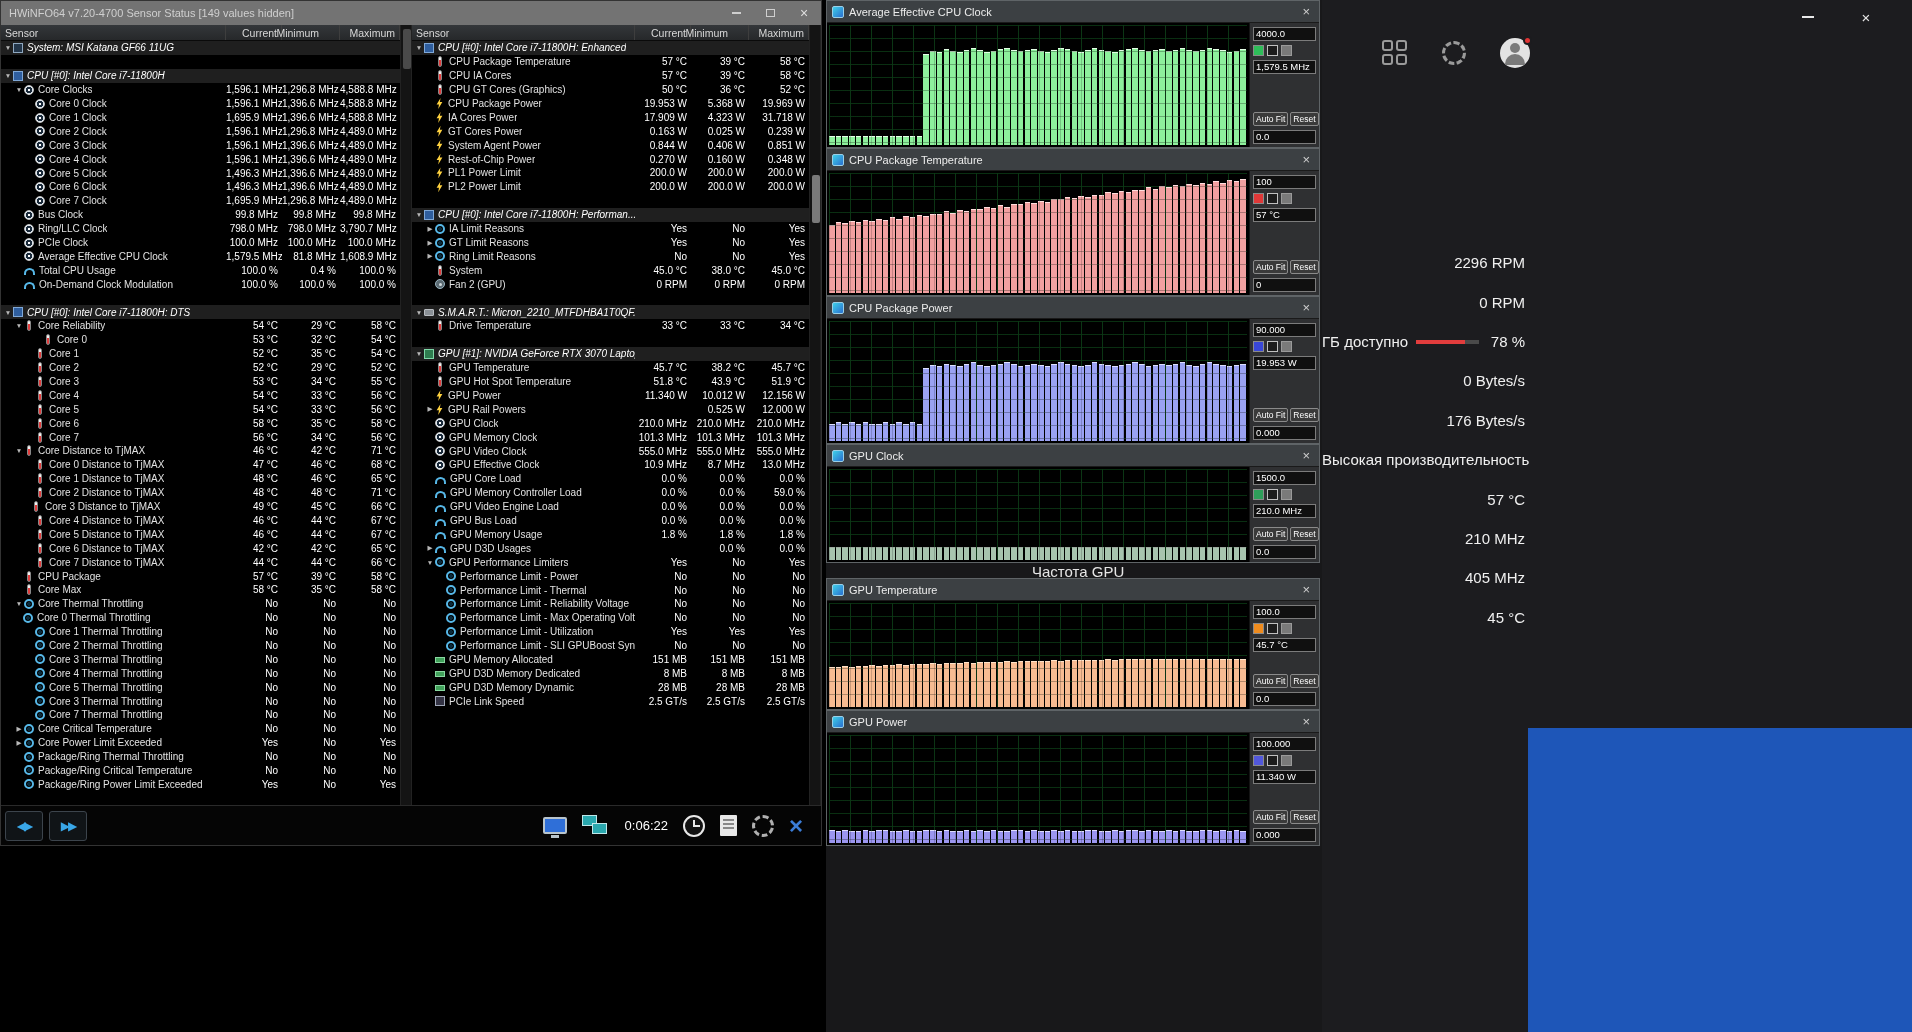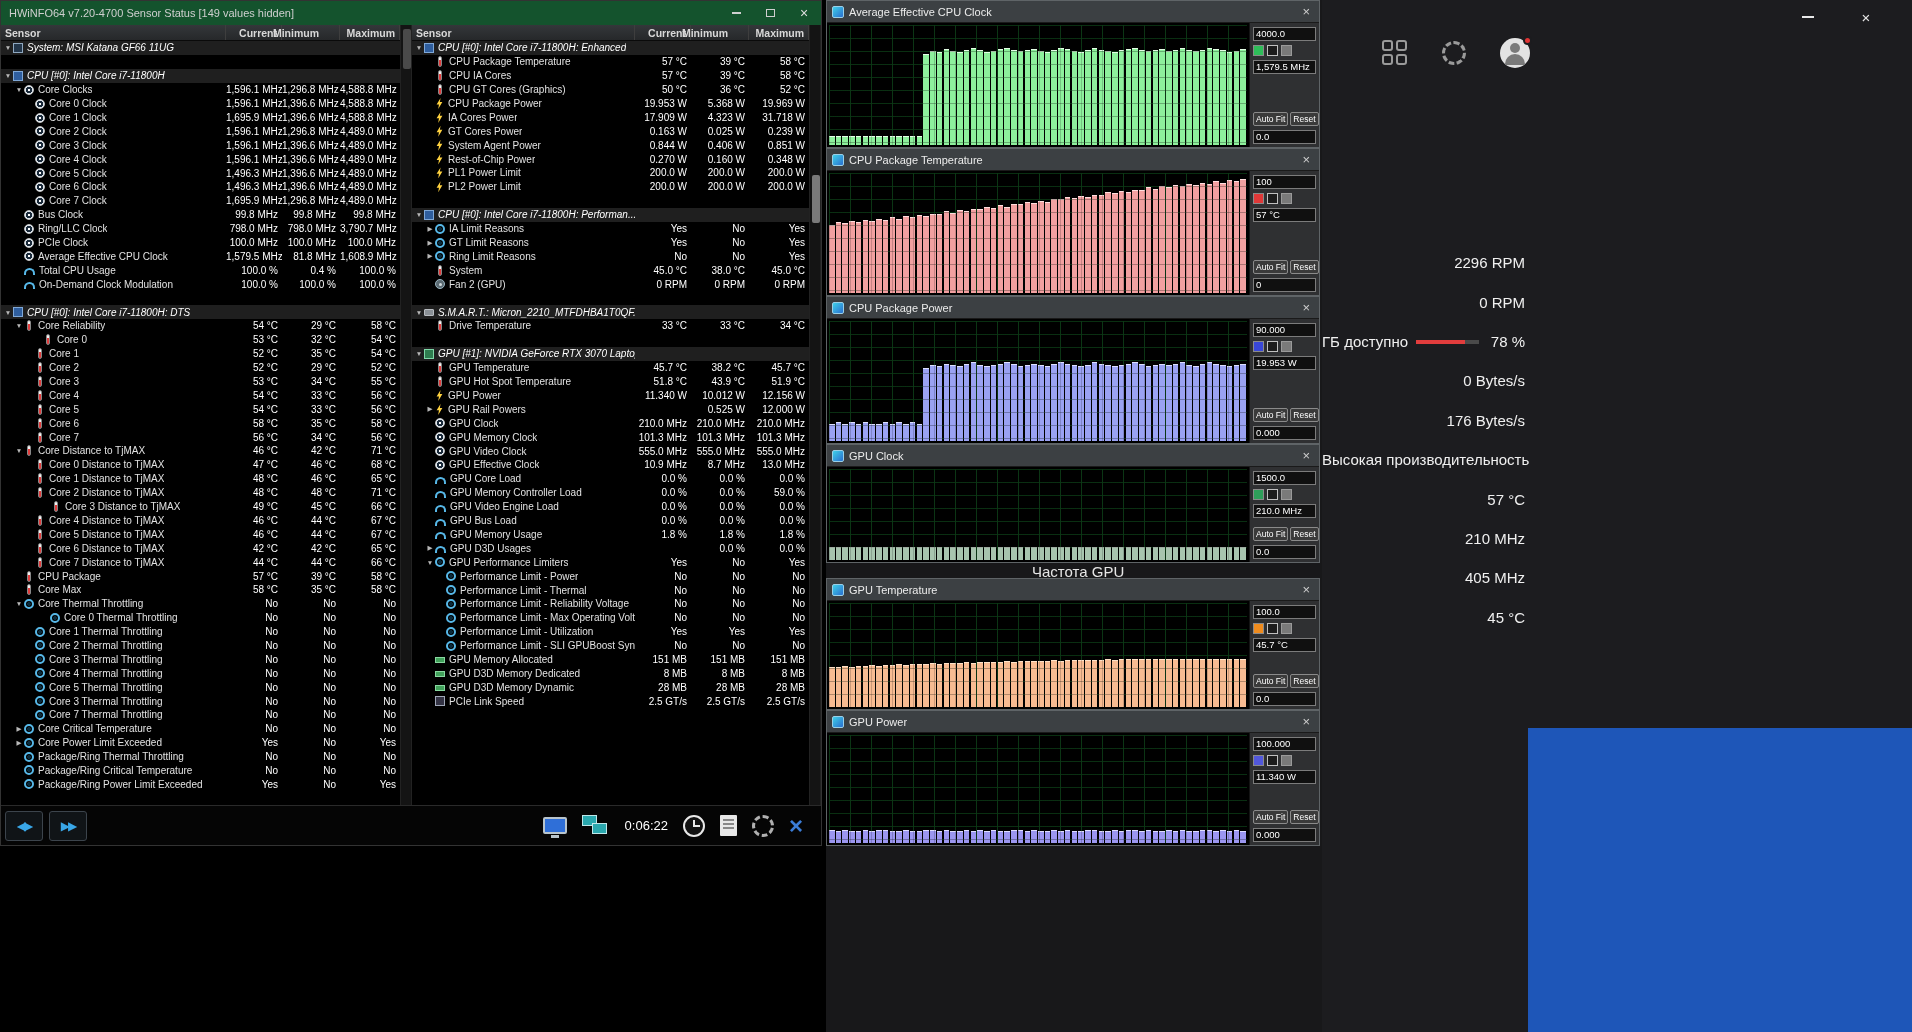--- a/index.html
+++ b/index.html
@@ -31,7 +31,7 @@
 
   
   .hwinfo { position:absolute; left:0; top:0; width:822px; height:846px; background:#000; border:1px solid #333; }
-  .titlebar { height:24px; background:#14532d; display:flex; align-items:center; }
+  .titlebar { height:24px; background:#737373; display:flex; align-items:center; }
   .wtitle { margin-left:8px; font-size:11px; color:#cfcfcf; white-space:nowrap; }
   .tb-btn { margin-left:auto; width:34px; height:100%; display:flex; align-items:center; justify-content:center; }
   .tb-btn + .tb-btn { margin-left:0; }

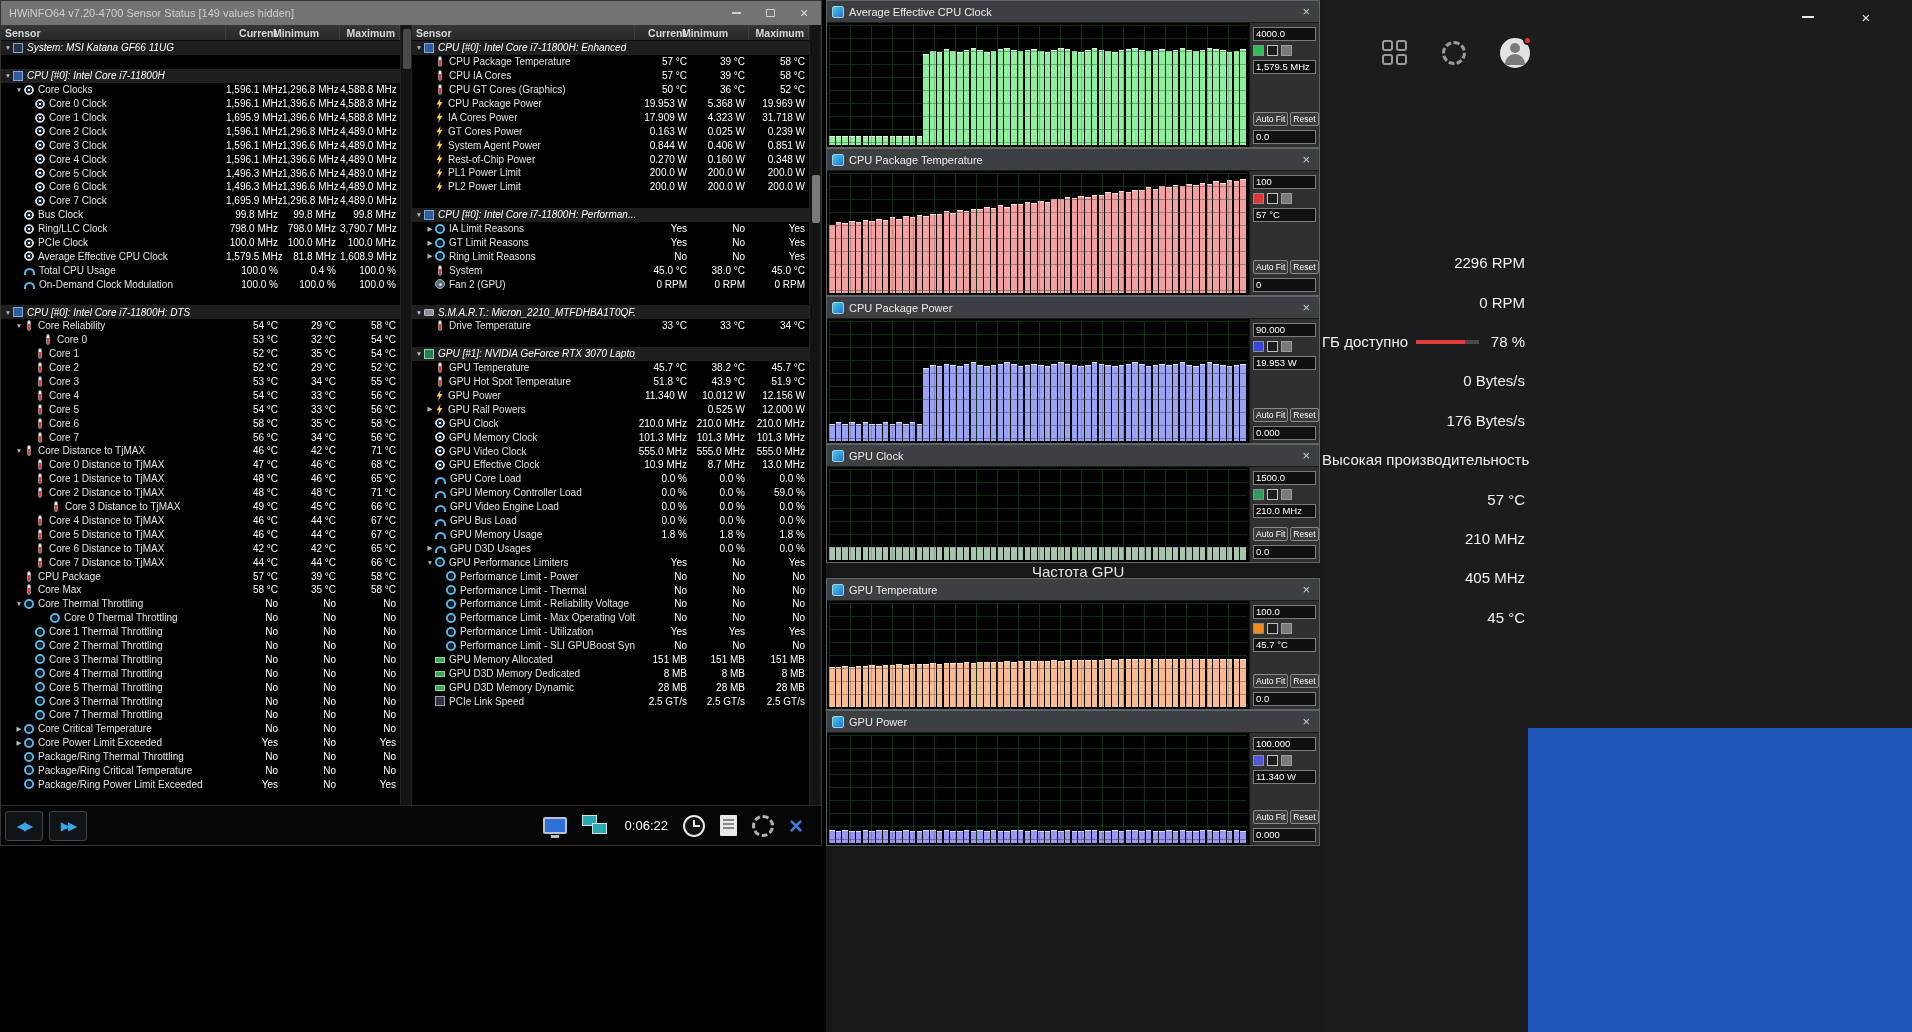--- a/index.html
+++ b/index.html
@@ -45,7 +45,7 @@
   .thumb { position:absolute; left:2px; width:8px; background:#7a7a7a; border-radius:2px; }
   .t1 { top:4px; height:40px; background:#4a4a4a; }
   .t2 { top:150px; height:48px; }
-  .thead { display:flex; height:16px; flex:0 0 16px; background:linear-gradient(#34373a,#26282a); border-bottom:1px solid #0a0a0a; color:#d8d8d8; font-size:10.5px; align-items:flex-end;font-weight:bold; }
+  .thead { display:flex; height:16px; flex:0 0 16px; background:linear-gradient(#34373a,#26282a); border-bottom:1px solid #0a0a0a; color:#d8d8d8; font-size:10.5px; align-items:flex-end; }
   .thead .h { border-right:1px solid #3e3e3e; height:100%; display:flex; align-items:center; }
   .thead .hl { flex:1; padding-left:4px; }
   .thead .hc { width:56px; justify-content:flex-end; padding-right:4px; }

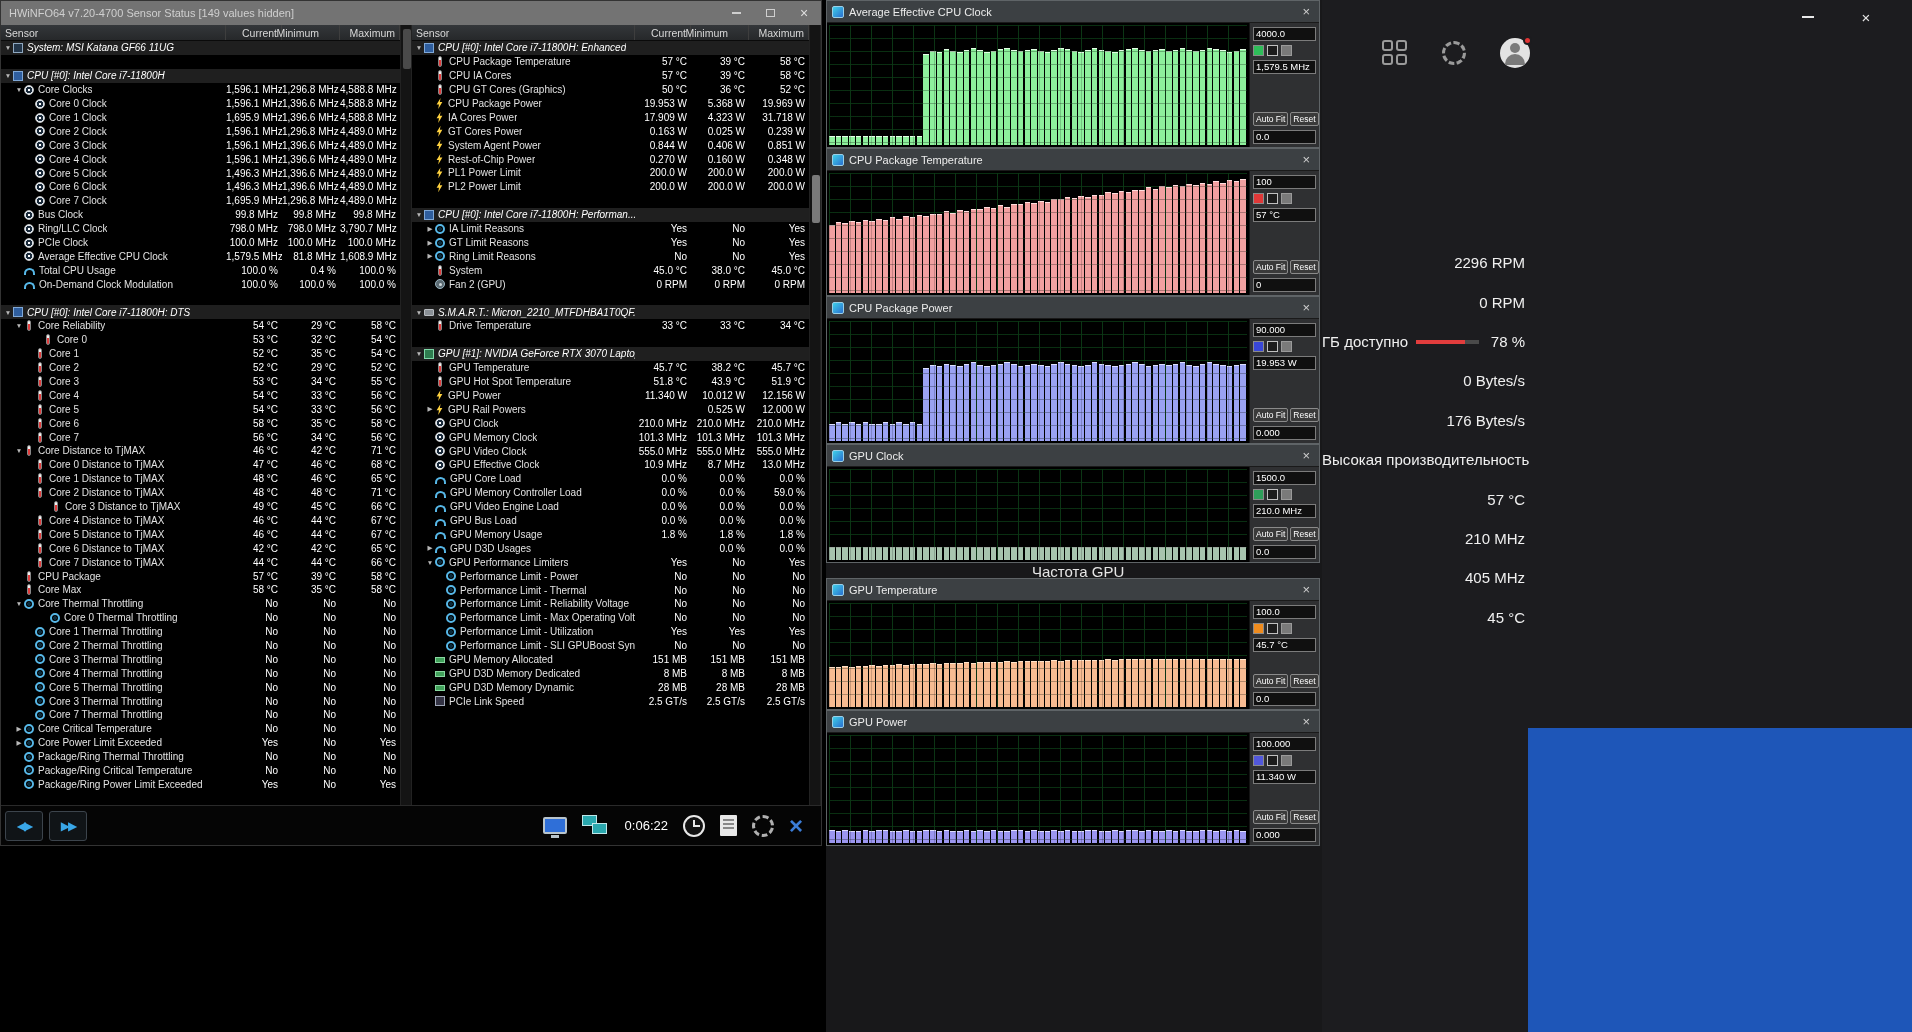--- a/index.html
+++ b/index.html
@@ -1063,7 +1063,7 @@
             <div class="tcell cx">71 °C</div>
           </div>
           <div class="trow">
-            <div class="tlabel" style="padding-left: 40px;">
+            <div class="tlabel" style="padding-left: 20px;">
               <span class="exp"></span>
               <span class="ic ic-tmp"></span>
               <span class="lbl">Core 3 Distance to TjMAX</span>

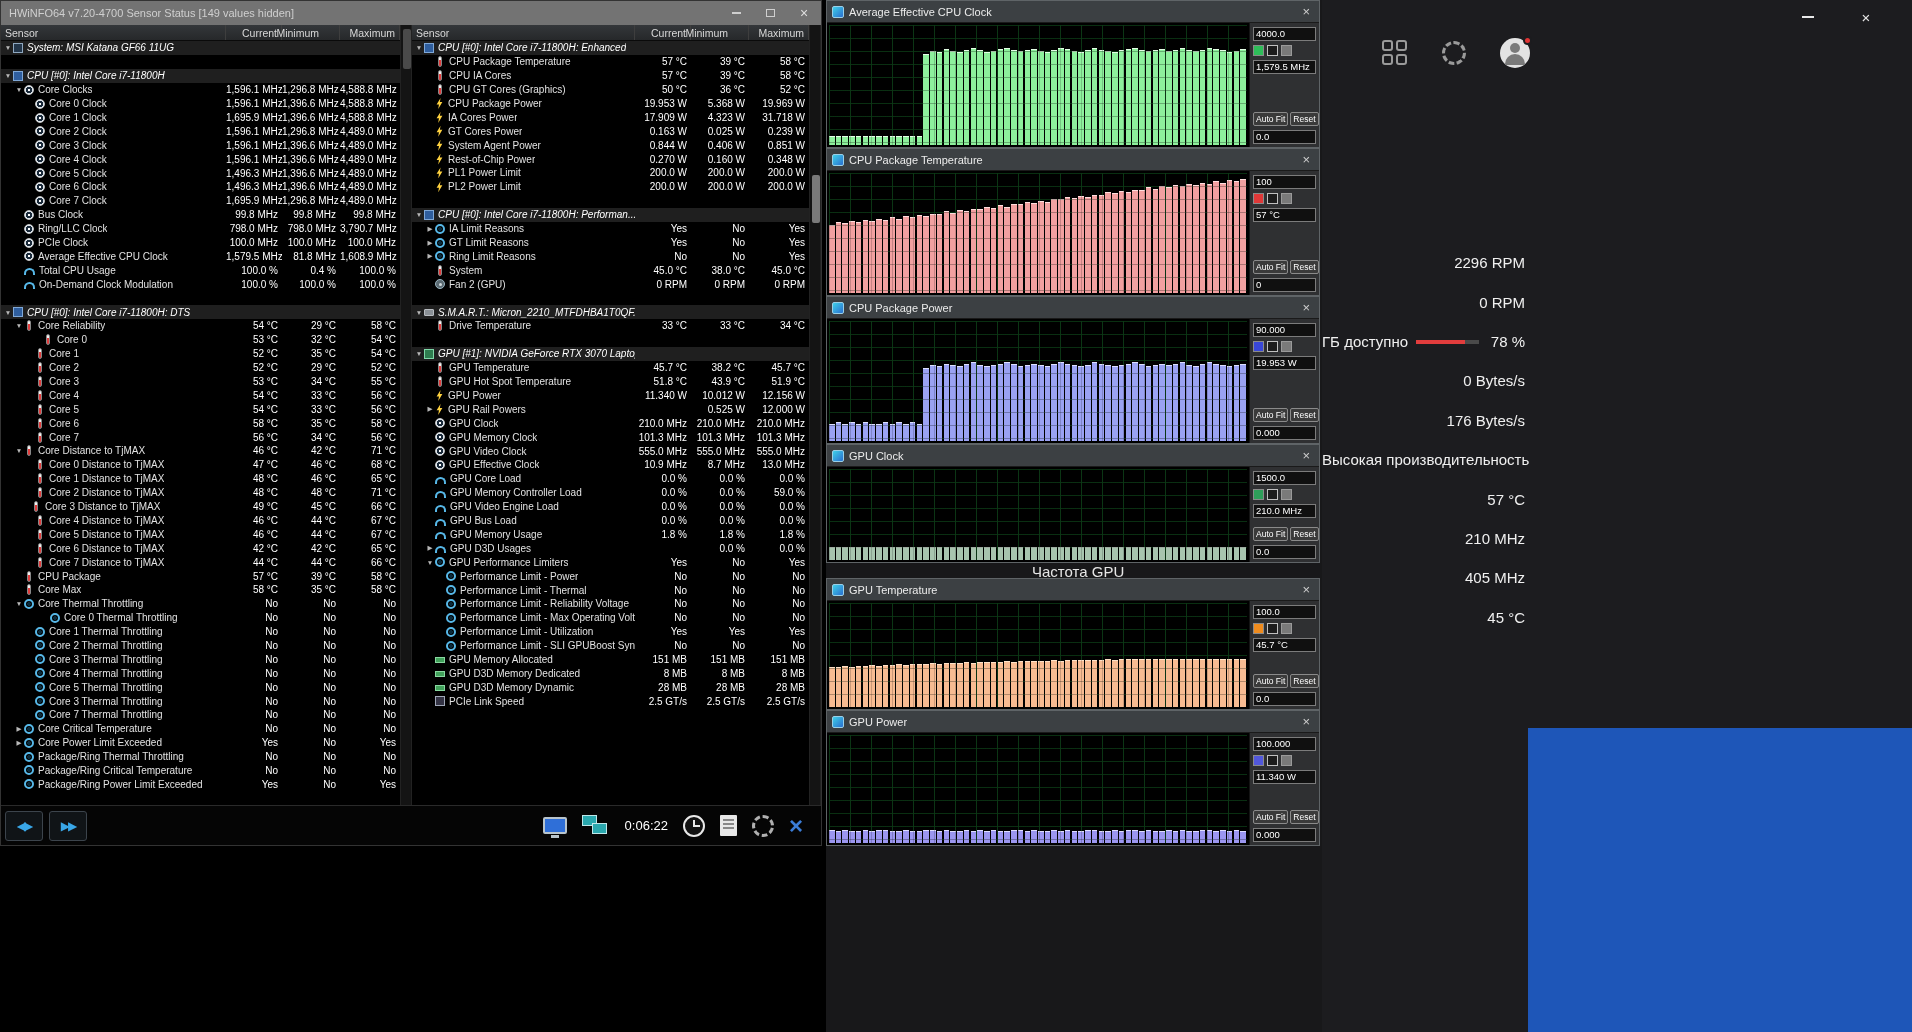--- a/index.html
+++ b/index.html
@@ -1143,7 +1143,7 @@
             <div class="tcell cx">No</div>
           </div>
           <div class="trow">
-            <div class="tlabel" style="padding-left: 39px;">
+            <div class="tlabel" style="padding-left: 12px;">
               <span class="exp"></span>
               <span class="ic ic-dia"></span>
               <span class="lbl">Core 0 Thermal Throttling</span>

